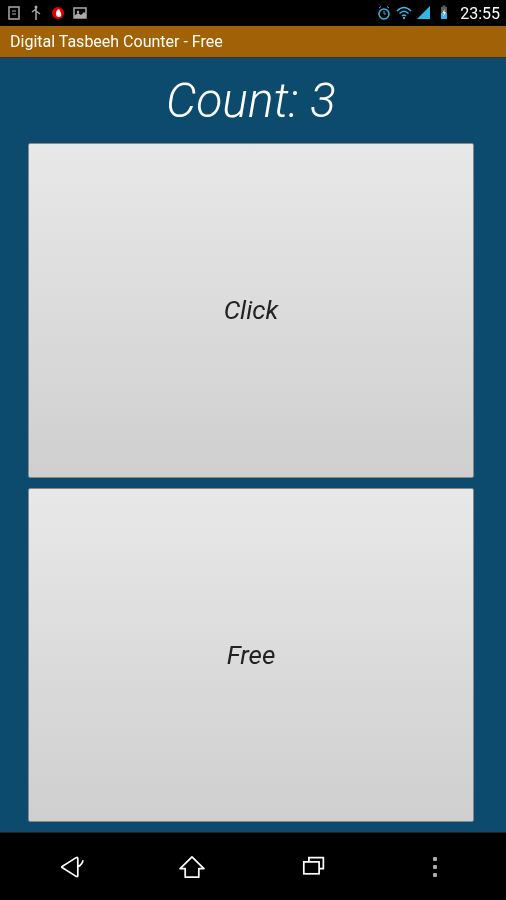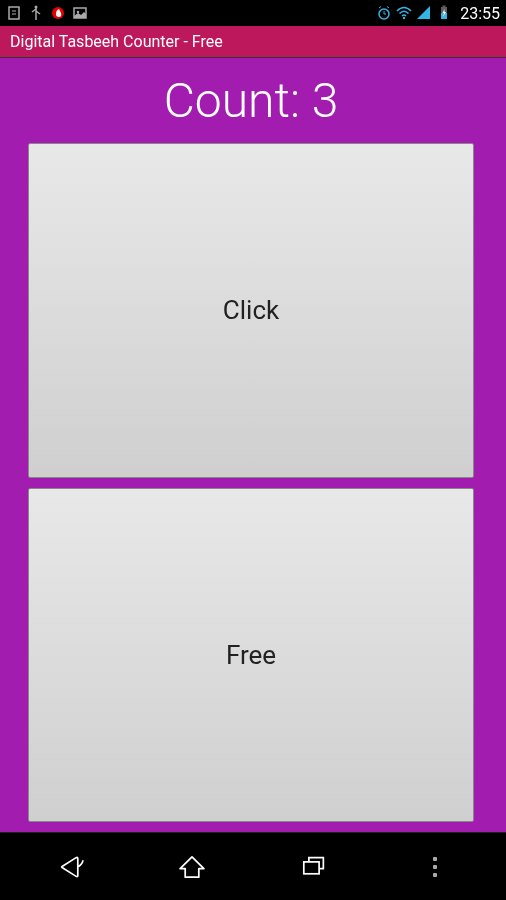--- a/index.html
+++ b/index.html
@@ -26,7 +26,7 @@
     .status-right .time { color: #fff; font-size: 16px; margin-left: 4px; }
     .title-bar {
       height: 32px;
-      background: #be185d;
+      background: #a16207;
       color: #fff;
       display: flex;
       align-items: center;

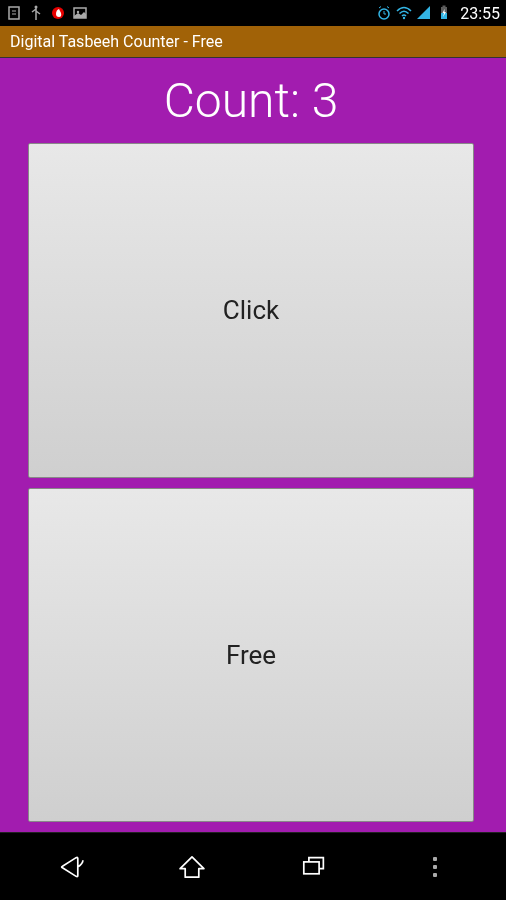--- a/index.html
+++ b/index.html
@@ -35,12 +35,13 @@
       border-bottom: 1px solid #333;
     }
     .app-area {
-      background: #a21caf;
+      background: #0c4a6e;
       height: 774px;
       display: flex;
       flex-direction: column;
       align-items: center;
       padding: 14px 32px 0 28px;
+      font-style: italic;
     }
     .count-label {
       color: #fff;

